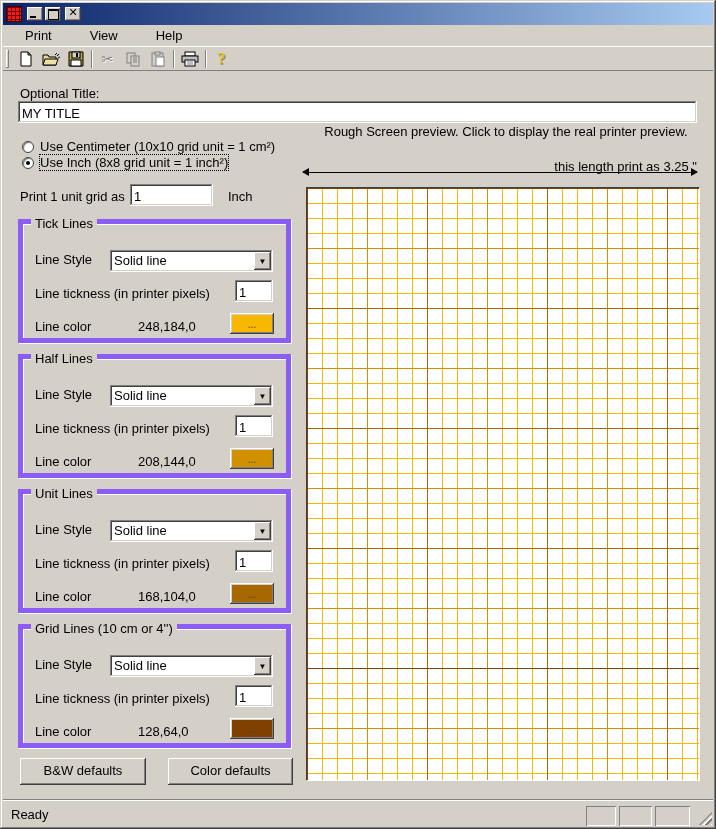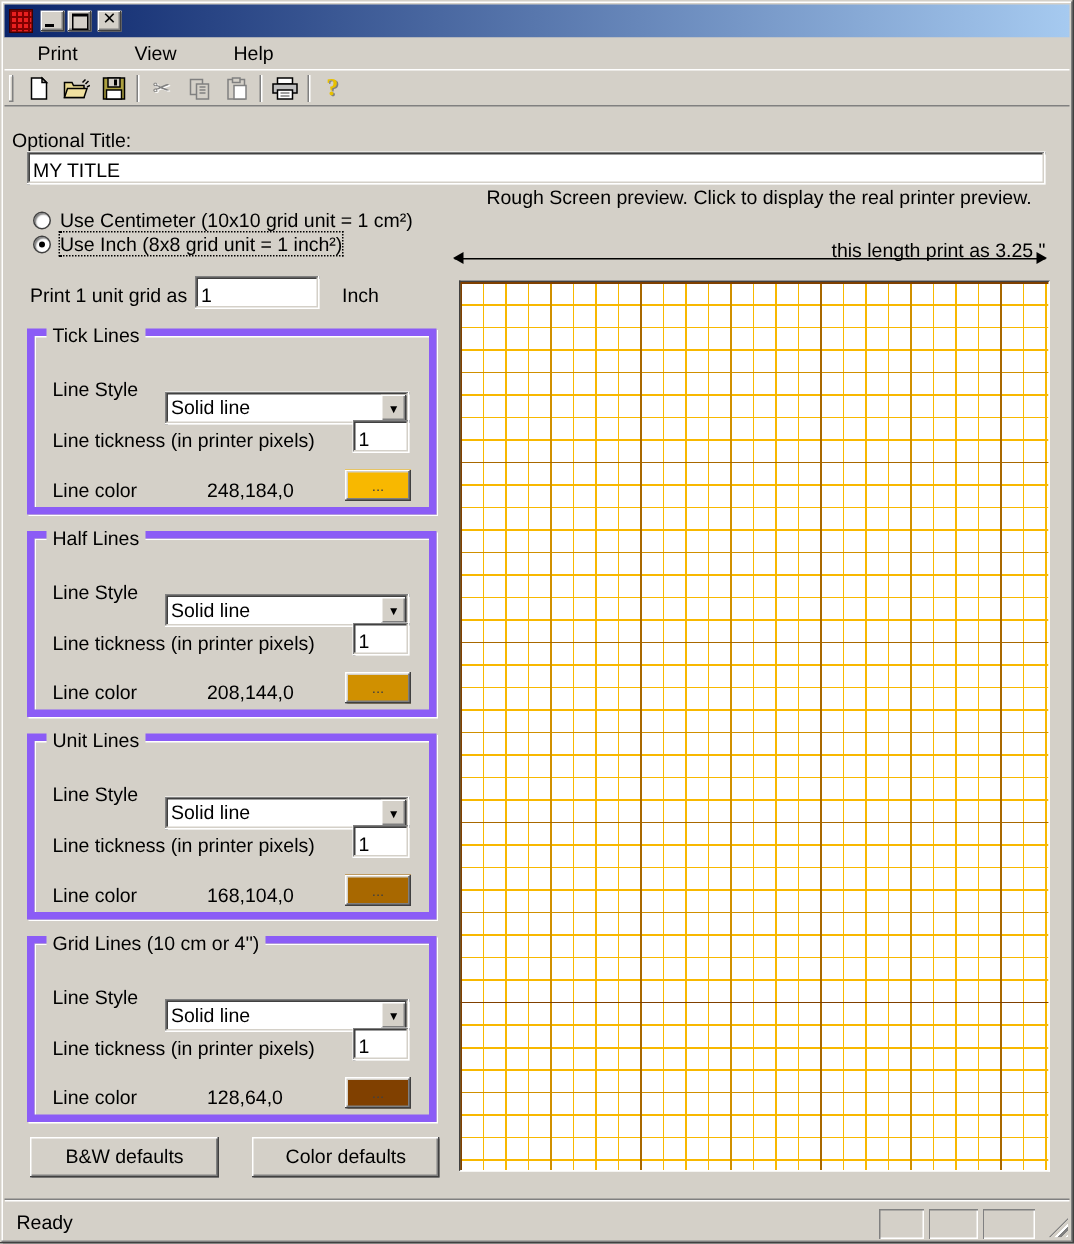--- a/index.html
+++ b/index.html
@@ -183,7 +183,7 @@
     </div>
   </div>
 
-  <div class="label" style="left:8px; top:86px;">Optional Title:</div>
+  <div class="label" style="left:20px; top:86px;">Optional Title:</div>
   <input class="field sunken" style="position: absolute; left: 18px; top: 101px; width: 679px; height: 22px;" value="MY TITLE">
 
   <div class="radio" style="left:22px; top:141px;"></div>

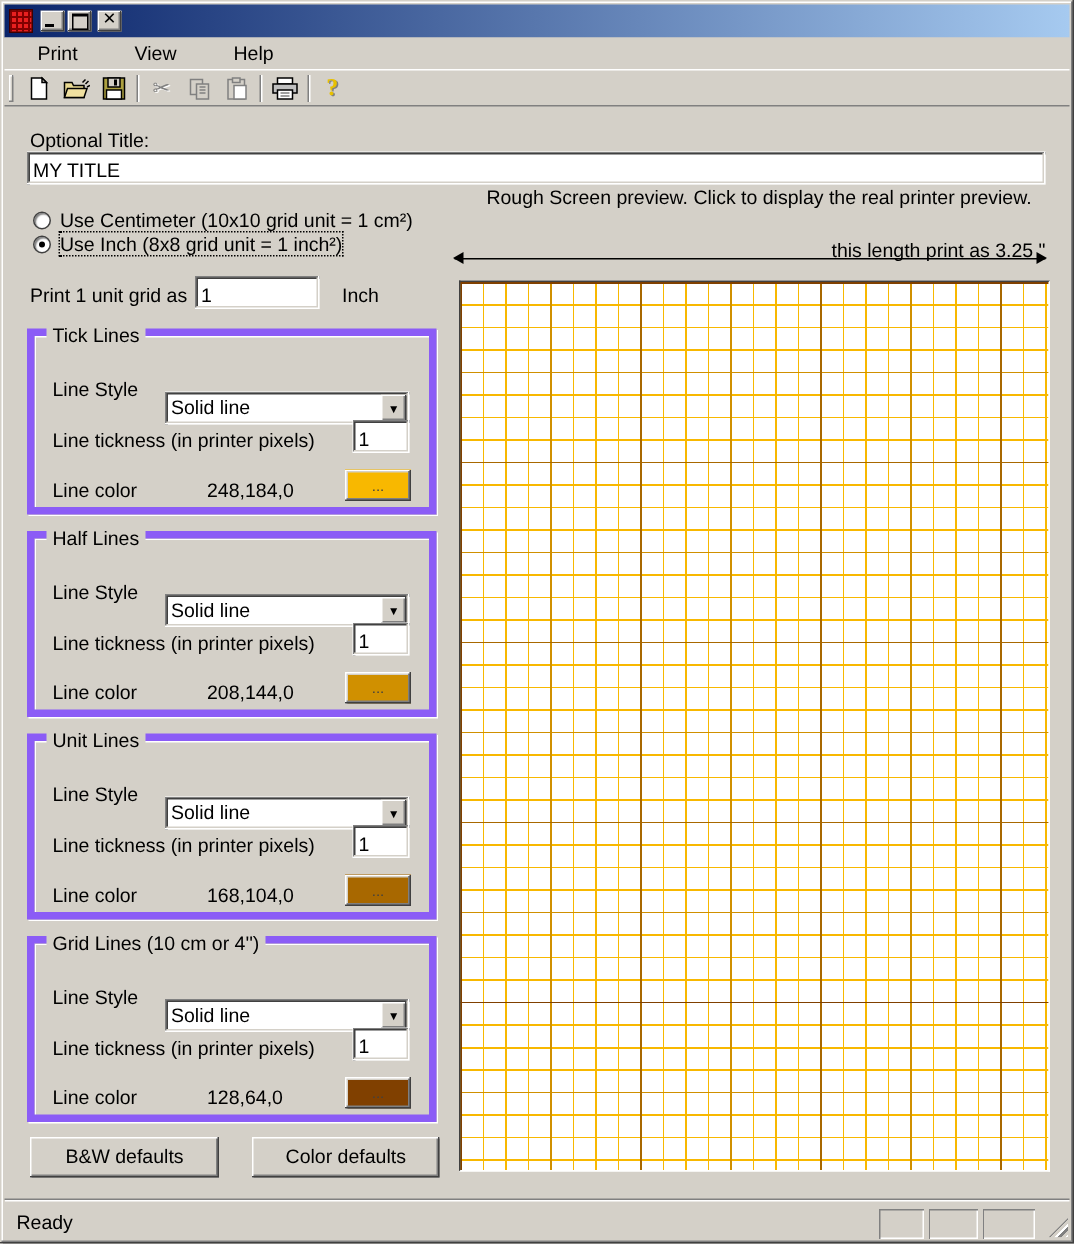--- a/index.html
+++ b/index.html
@@ -79,7 +79,7 @@
   .groupbox { position:absolute; left:18px; width:273px; height:124px;
     border:5px solid #8b5cf6; box-shadow: inset 1px 1px 0 #fff, 1px 1px 0 #fff; }
   .legend { position:absolute; top:-8px; left:8px; background:#D4D0C8; padding:0 4px; }
-  .combo { position:absolute; left:87px; top:37px; width:163px; height:22px; }
+  .combo { position:absolute; left:87px; top:26px; width:163px; height:22px; }
   .combo-text { position:absolute; left:4px; top:3px; }
   .combo-btn { position:absolute; right:2px; top:2px; width:17px; height:18px;
     display:flex; align-items:center; justify-content:center; font-size:8px; }

